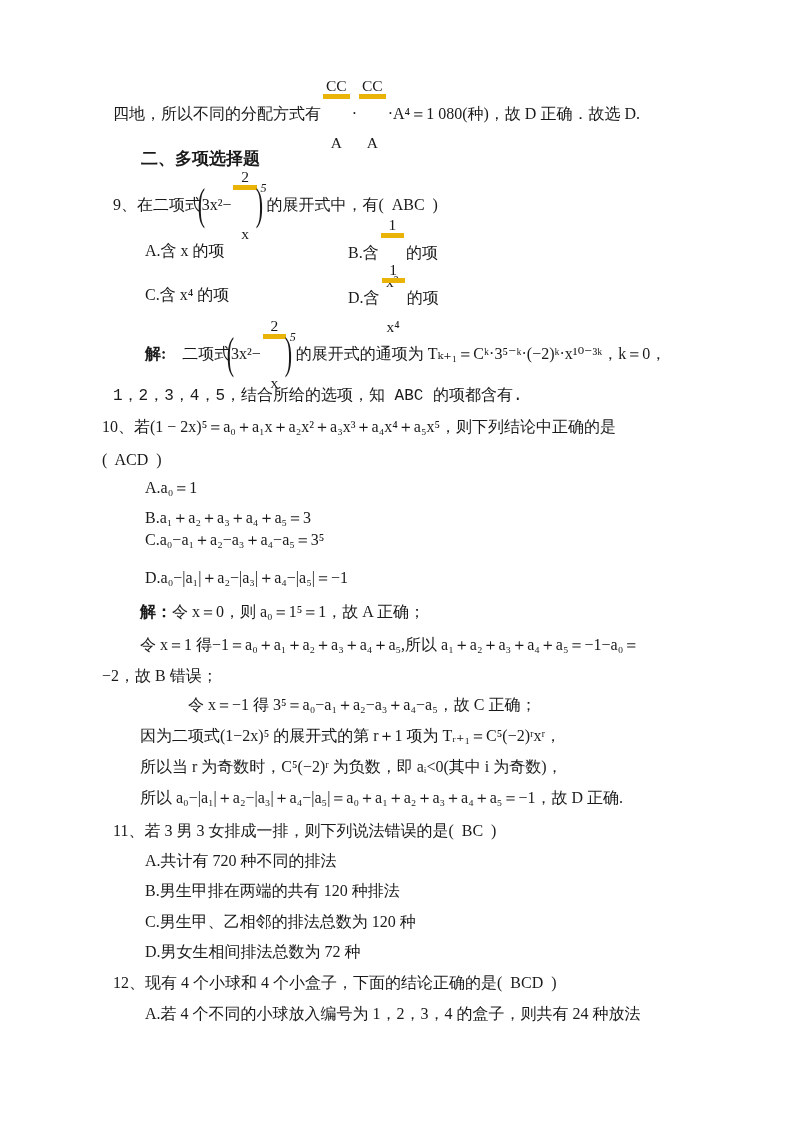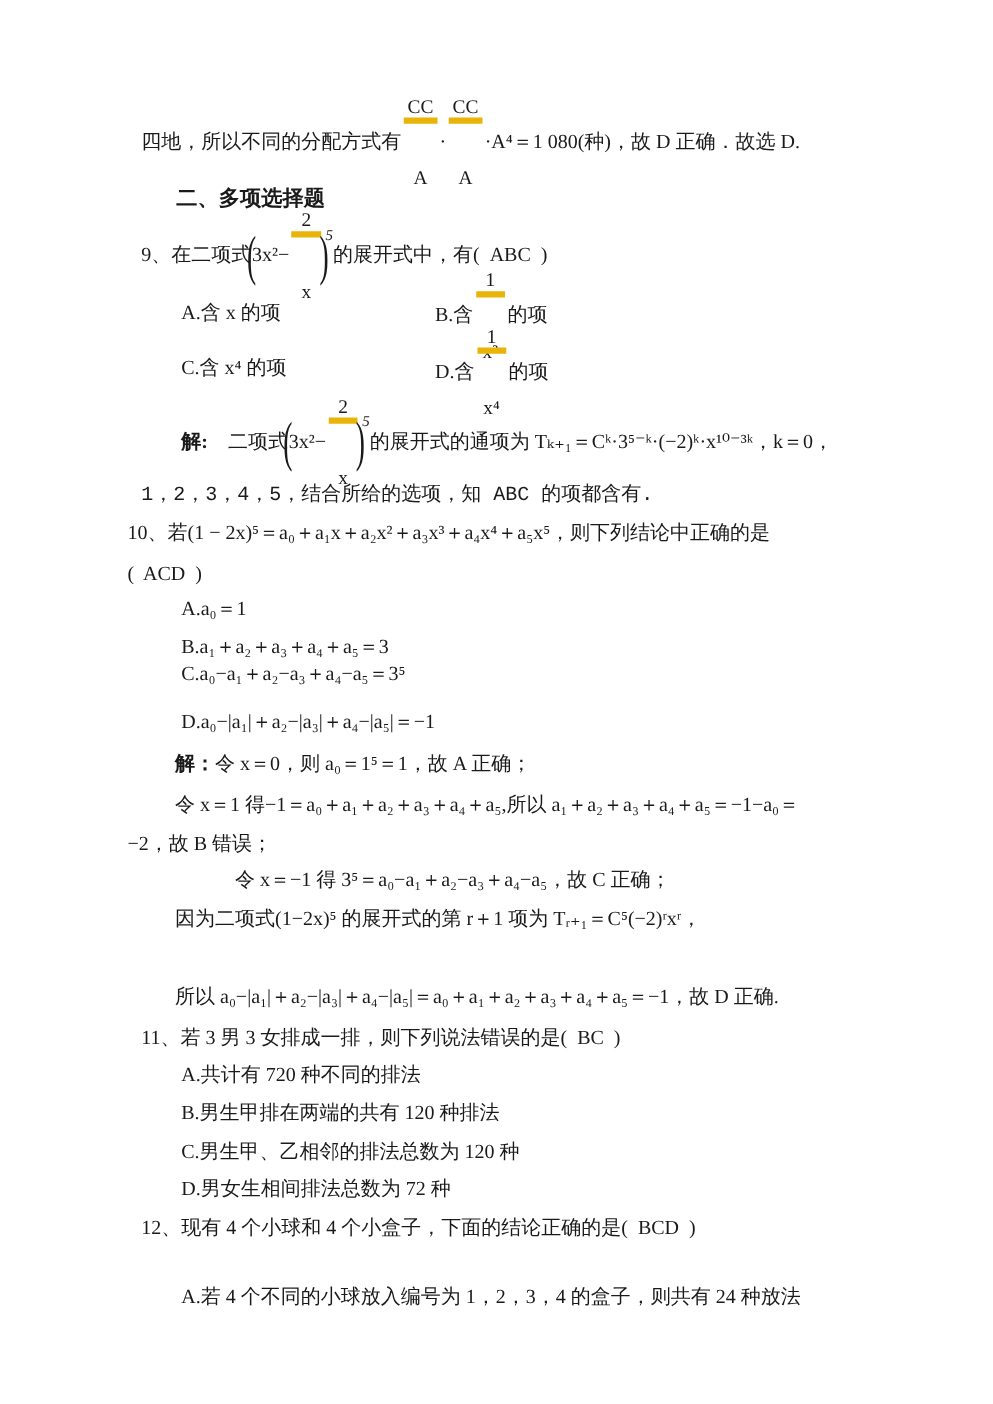--- a/index.html
+++ b/index.html
@@ -103,6 +103,7 @@
   <div class="line" style="top:666px;left:102px;">−2，故 B 错误；</div>
   <div class="line" style="top:695px;left:140px;margin-left:48px;">令 x＝−1 得 3⁵＝a₀−a₁＋a₂−a₃＋a₄−a₅，故 C 正确；</div>
   <div class="line" style="top:726px;left:140px;">因为二项式(1−2x)⁵ 的展开式的第 r＋1 项为 Tᵣ₊₁＝C⁵(−2)ʳxʳ，</div>
+  <div class="line" style="top:757px;left:140px;">所以当 r 为奇数时，C⁵(−2)ʳ 为负数，即 aᵢ&lt;0(其中 i 为奇数)，</div>
   <div class="line" style="top:788px;left:140px;">所以 a₀−|a₁|＋a₂−|a₃|＋a₄−|a₅|＝a₀＋a₁＋a₂＋a₃＋a₄＋a₅＝−1，故 D 正确.</div>
 
   <div class="line" style="top:821px;left:113px;">11、若 3 男 3 女排成一排，则下列说法错误的是(  BC  )</div>

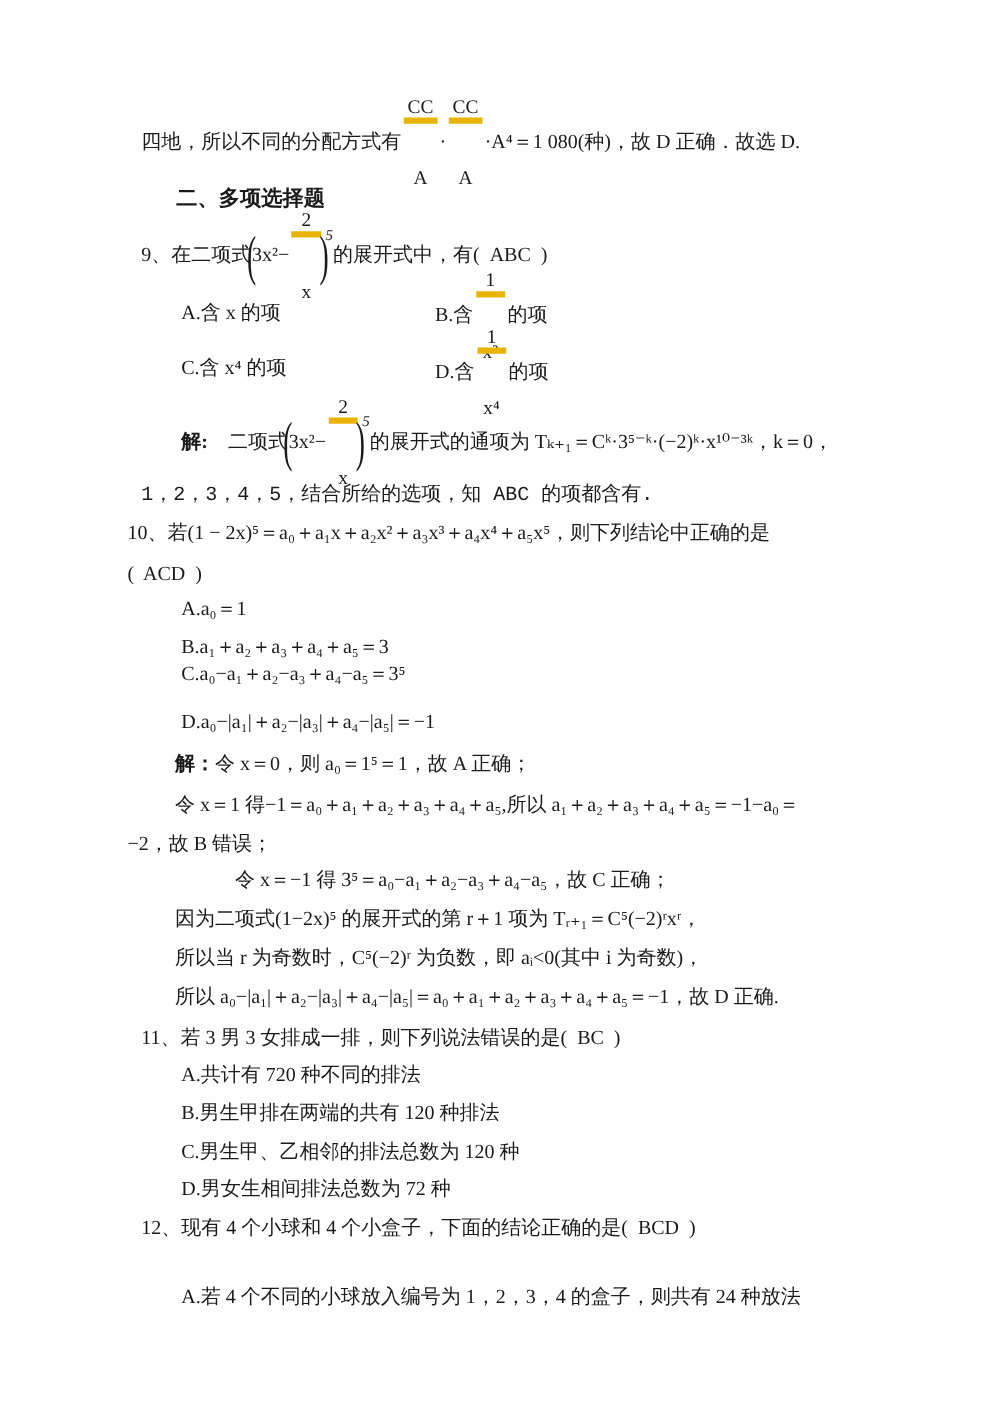--- a/index.html
+++ b/index.html
@@ -113,7 +113,7 @@
   <div class="line" style="top:942px;left:145px;">D.男女生相间排法总数为 72 种</div>
 
   <div class="line" style="top:973px;left:113px;">12、现有 4 个小球和 4 个小盒子，下面的结论正确的是(  BCD  )</div>
-  <div class="line" style="top:1004px;left:145px;margin-top:24px;">A.若 4 个不同的小球放入编号为 1，2，3，4 的盒子，则共有 24 种放法</div>
+  <div class="line" style="top:1004px;left:145px;">A.若 4 个不同的小球放入编号为 1，2，3，4 的盒子，则共有 24 种放法</div>
 
 </div>
 

